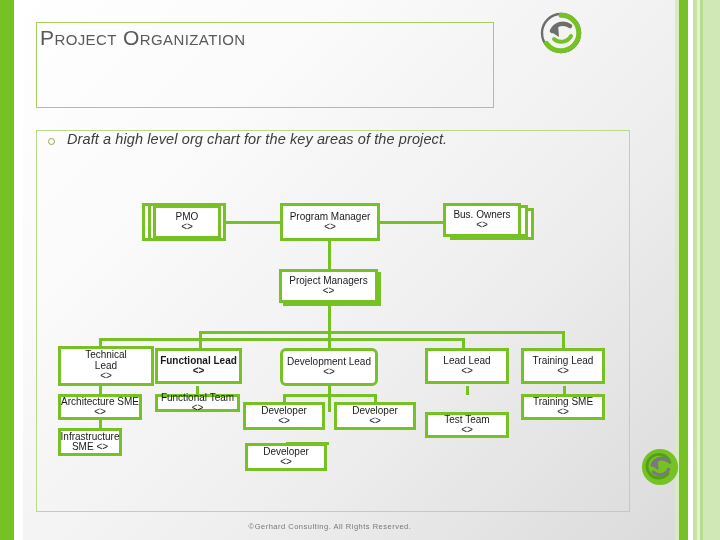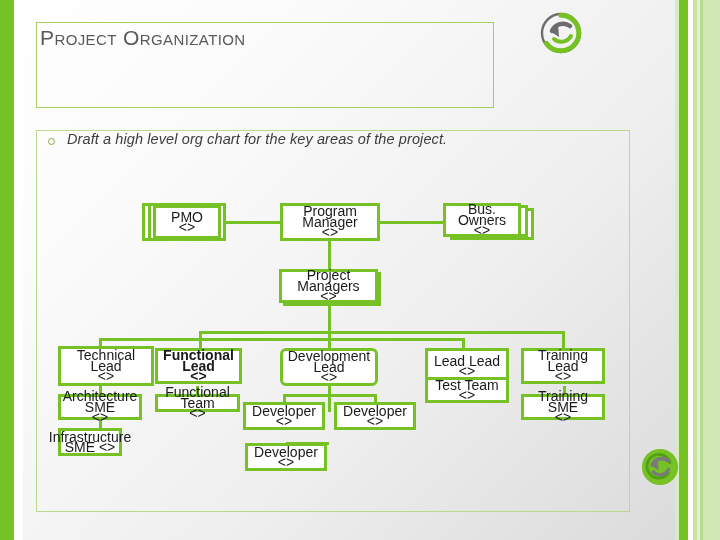--- a/index.html
+++ b/index.html
@@ -80,7 +80,7 @@
     box-sizing: border-box;
     display: flex; flex-direction: column;
     align-items: center; justify-content: center;
-    font-size: 14px; color: #1a1a1a;
+    font-size: 10px; color: #1a1a1a;
     line-height: 10.5px; text-align: center;
     z-index: 4;
   }

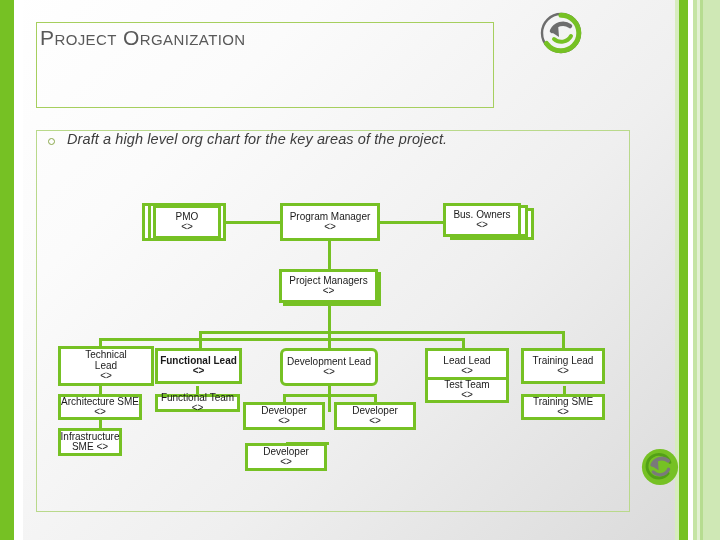--- a/index.html
+++ b/index.html
@@ -237,7 +237,7 @@
       <span class="ttl">Developer</span>
       <span class="code">&lt;&gt;</span>
     </div>
-    <div class="node" style="left:425px; top:377px; width:84px; height:26px;">
+    <div class="node" style="left:425px; top:412px; width:84px; height:26px;">
       <span class="ttl">Test Team</span>
       <span class="code">&lt;&gt;</span>
     </div>

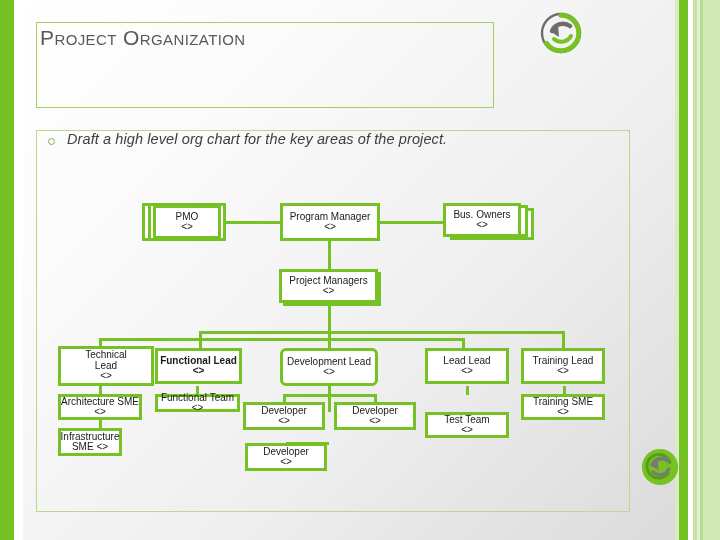--- a/index.html
+++ b/index.html
@@ -257,6 +257,7 @@
 
   </div>
 
+  <div id="footer">©Gerhard Consulting. All Rights Reserved.</div>
 
   <svg id="watermark" viewBox="0 0 42 42">
     <circle cx="21" cy="21" r="20" fill="#76c124"></circle>

